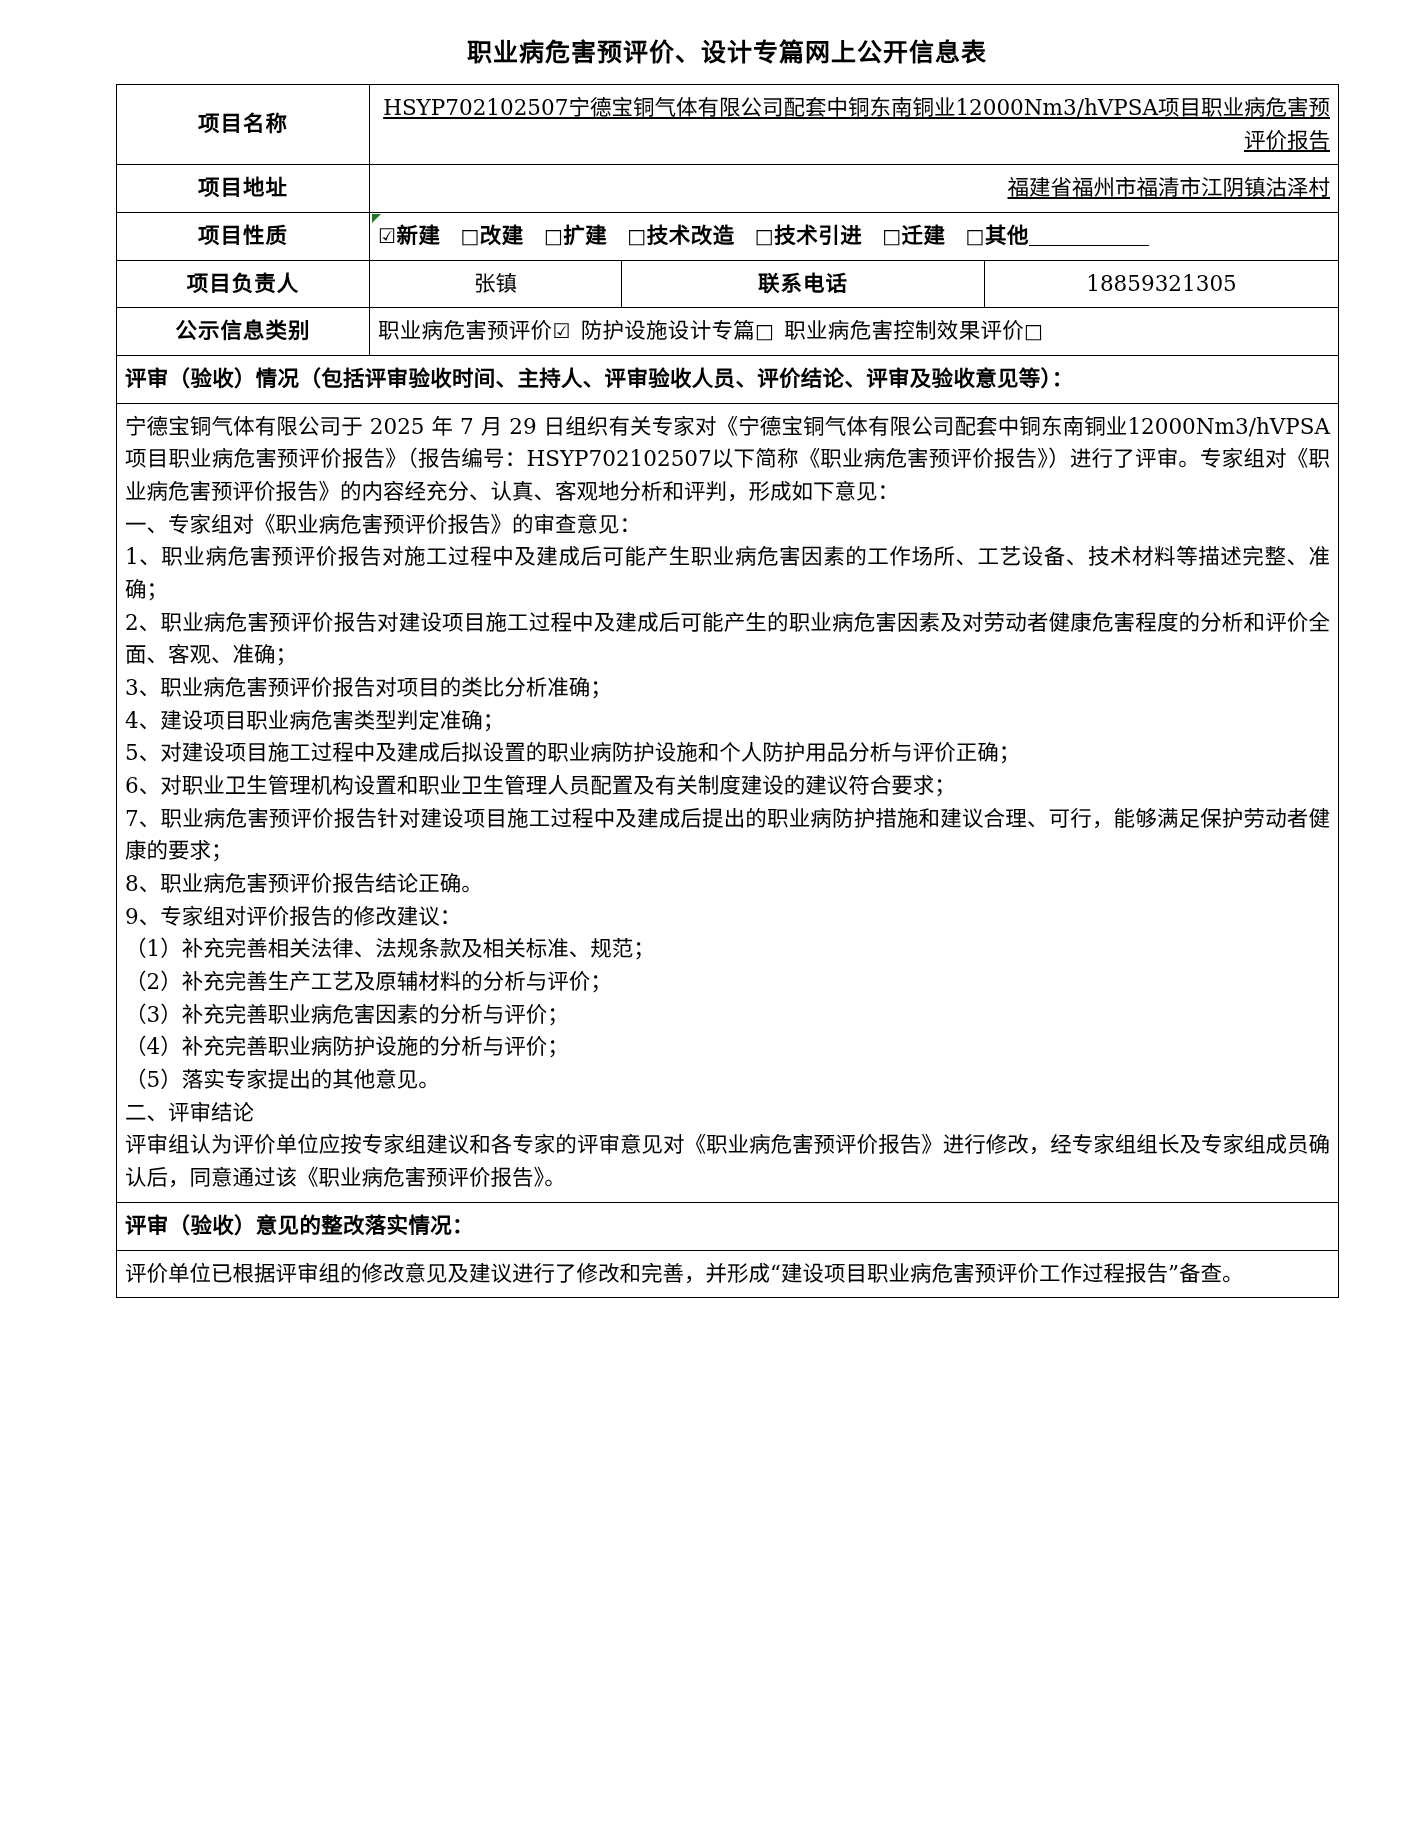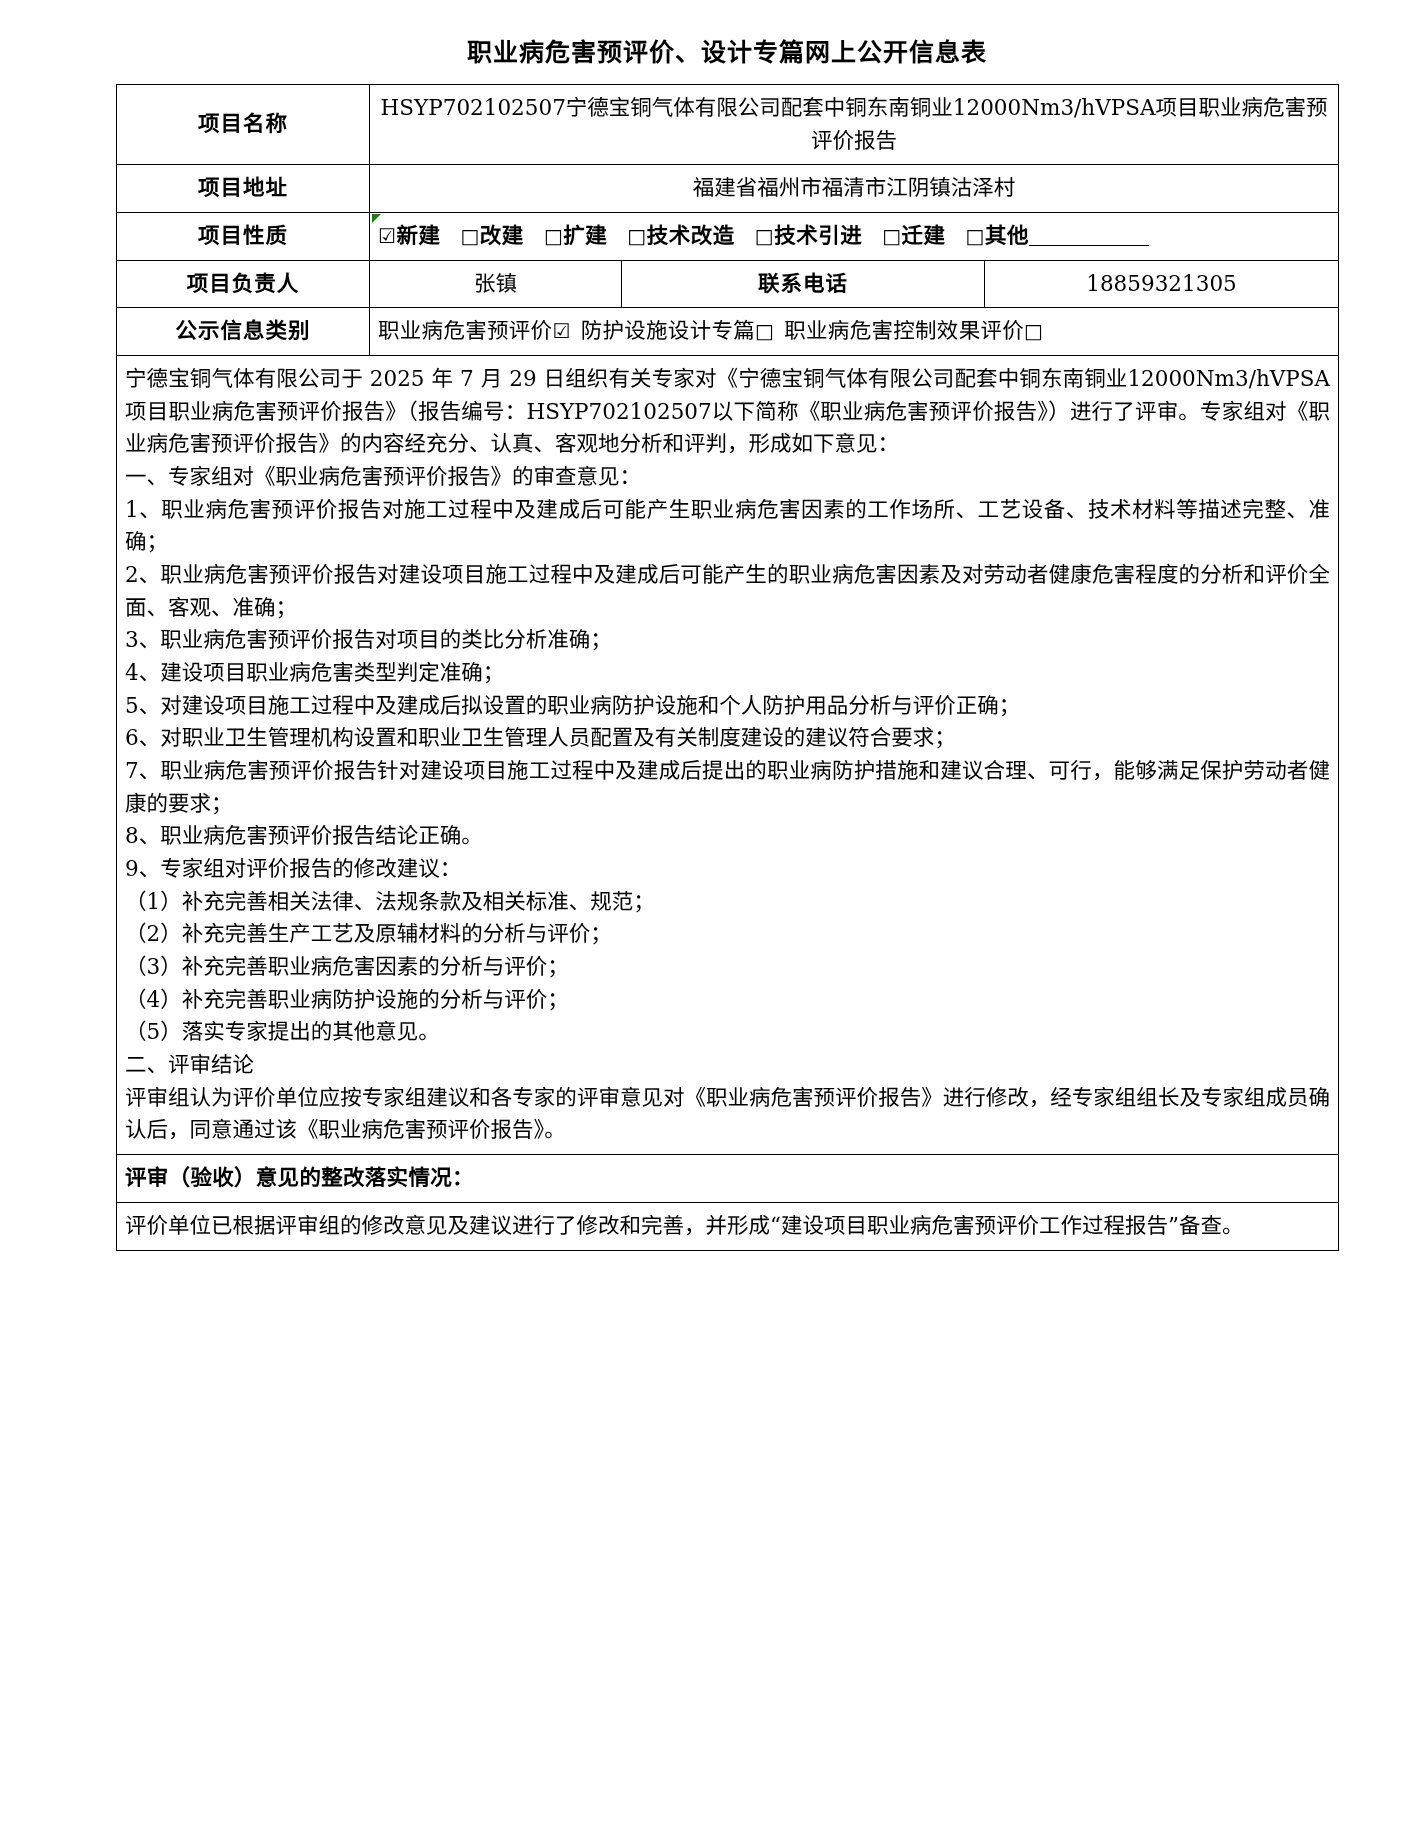--- a/index.html
+++ b/index.html
@@ -53,10 +53,11 @@
     text-align: center;
   }
   .val-name {
-    text-align: center;
+    text-align: right;
     font-size: 21px;
     line-height: 1.6;
     padding: 14px 10px;
+    text-decoration: underline;
   }
   .nature-cell {
     font-size: 22px;

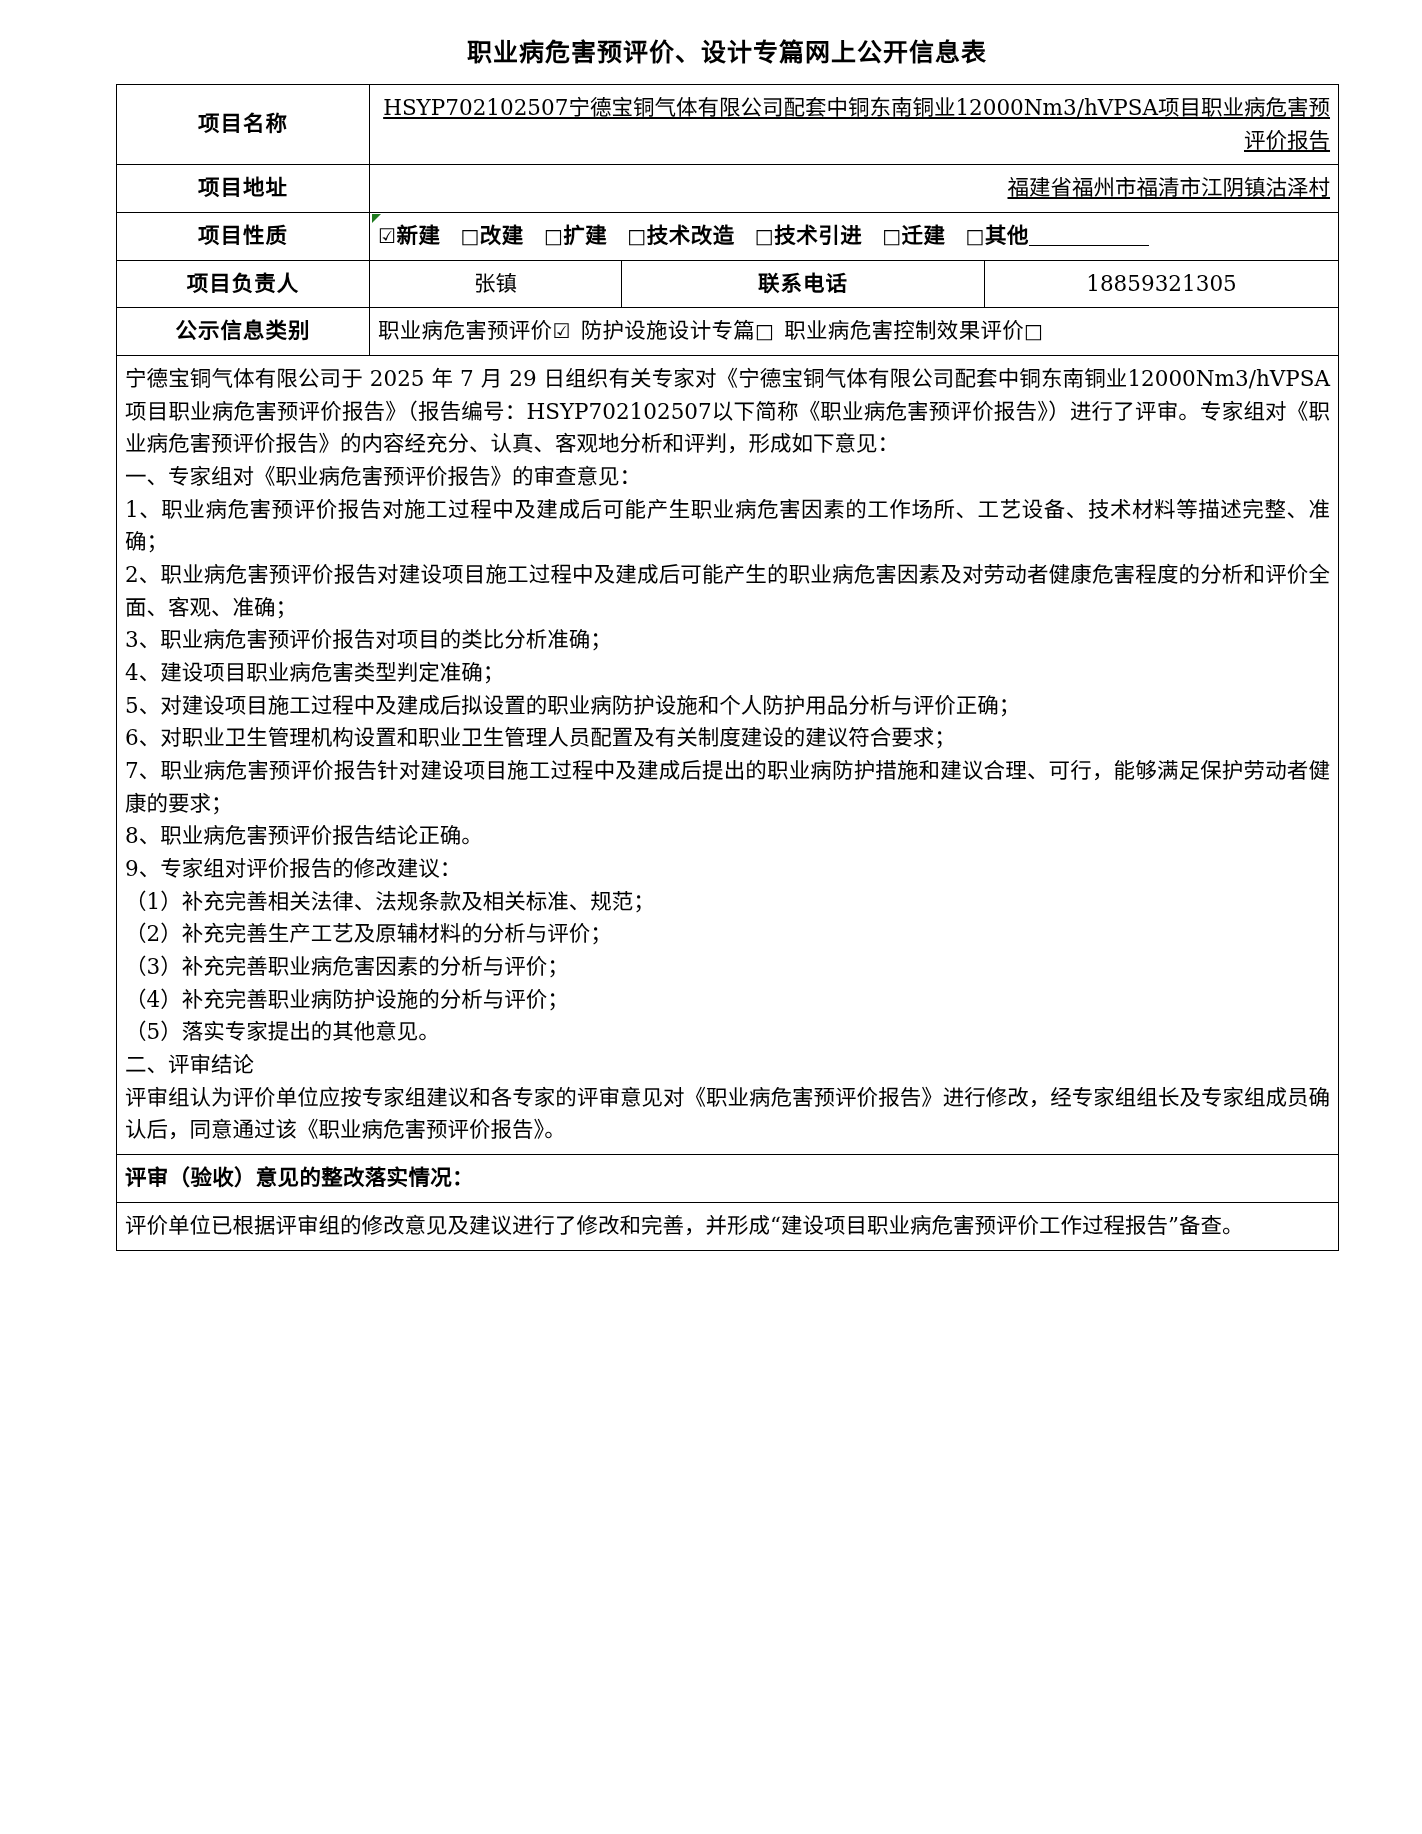--- a/index.html
+++ b/index.html
@@ -207,6 +207,9 @@
       </tr>
 
 
+      <tr>
+        <td class="review-head" colspan="4">评审（验收）情况（包括评审验收时间、主持人、评审验收人员、评价结论、评审及验收意见等）：</td>
+      </tr>
 
       <tr>
         <td class="review-body" colspan="4">

